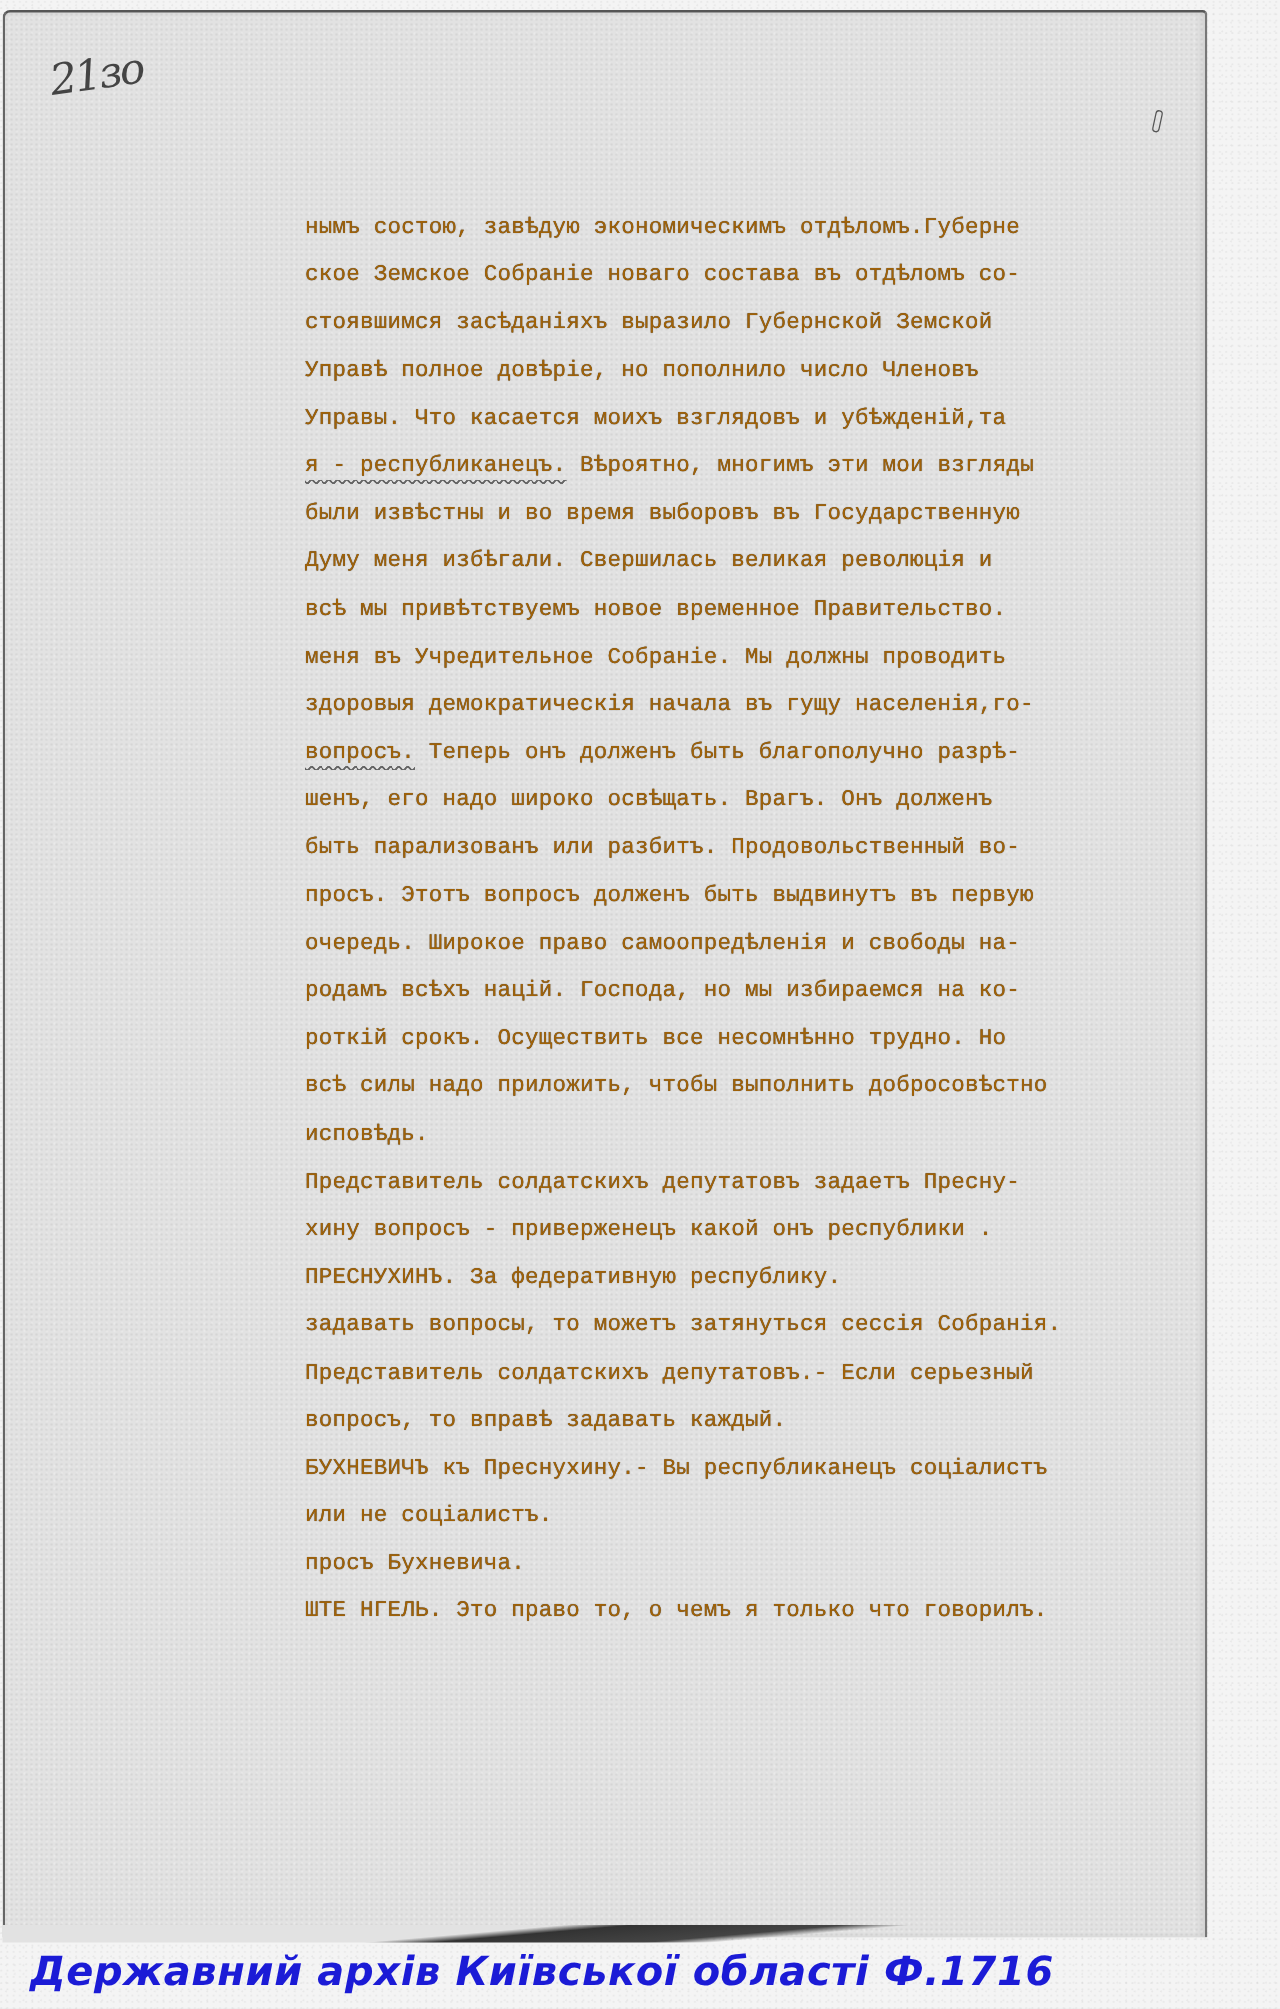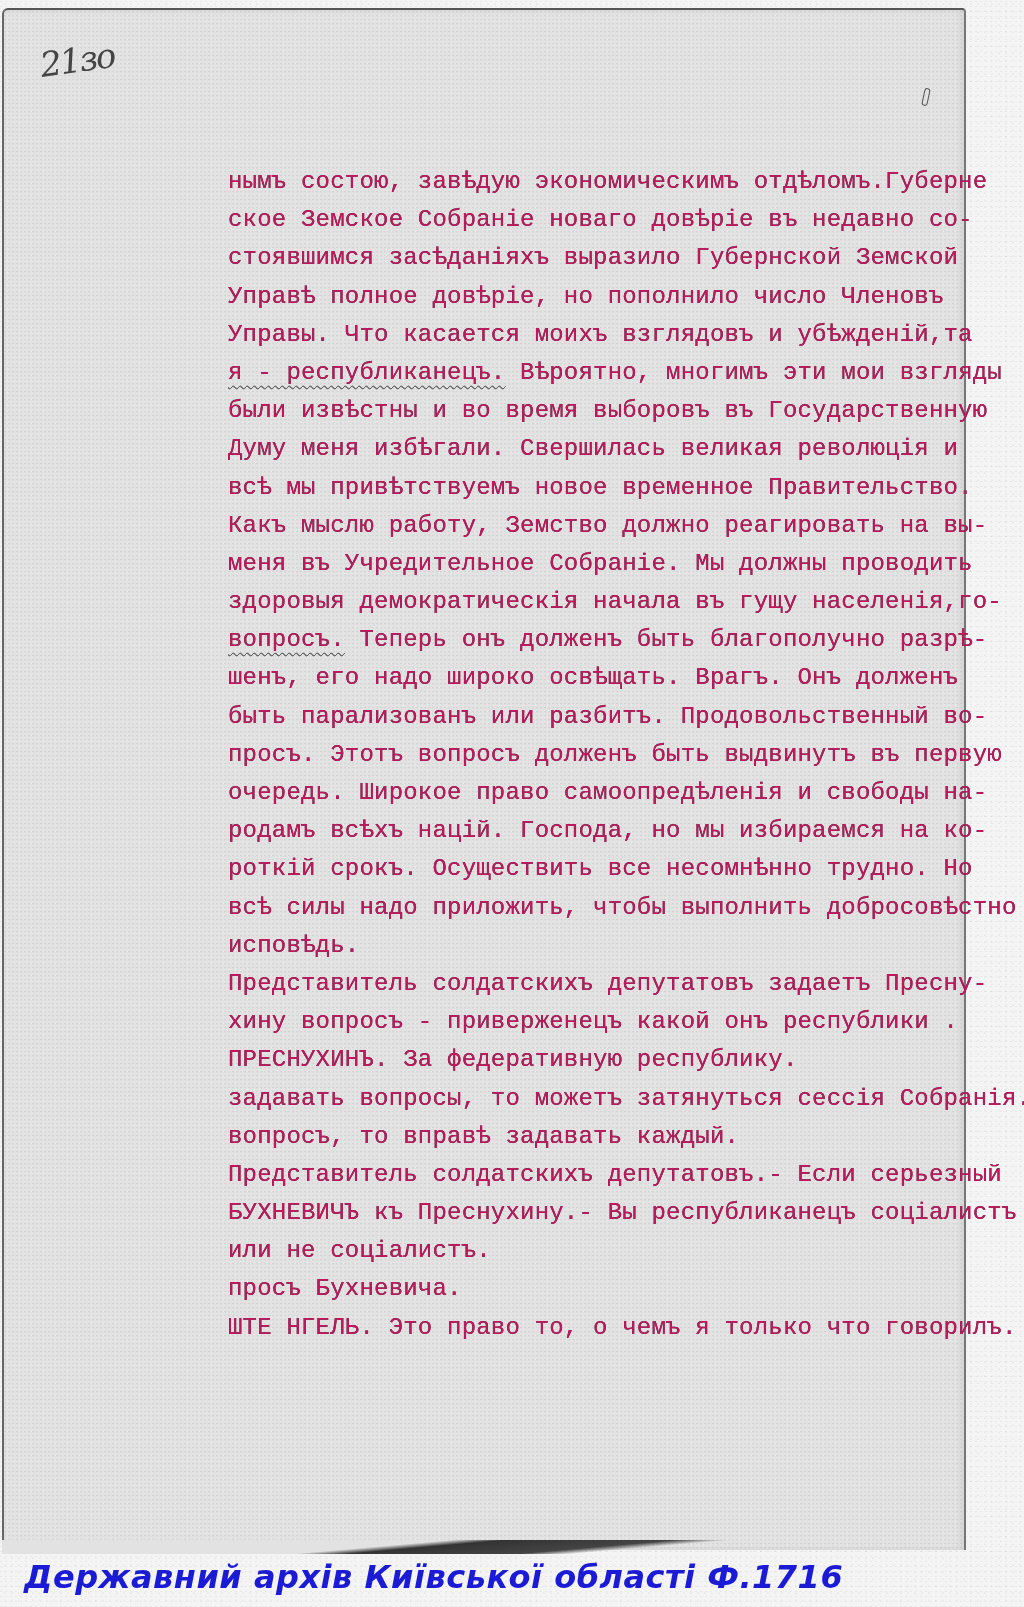--- a/index.html
+++ b/index.html
@@ -43,9 +43,10 @@
     position: absolute; left: 228px; top: 163px; width: 700px;
   }
   .line {
-    font-size: 24px; line-height: 38.2px; height: 38.2px;
-    color: #be185d; white-space: nowrap; letter-spacing: 0.2px;
+    font-size: 18px; line-height: 38.2px; height: 38.2px;
+    color: #a16207; white-space: nowrap; letter-spacing: 0.2px;
     text-shadow: 0 0 0.6px #333;
+    margin-left: 16px;
   }
   .underline-wavy {
     text-decoration: underline; text-decoration-style: wavy;

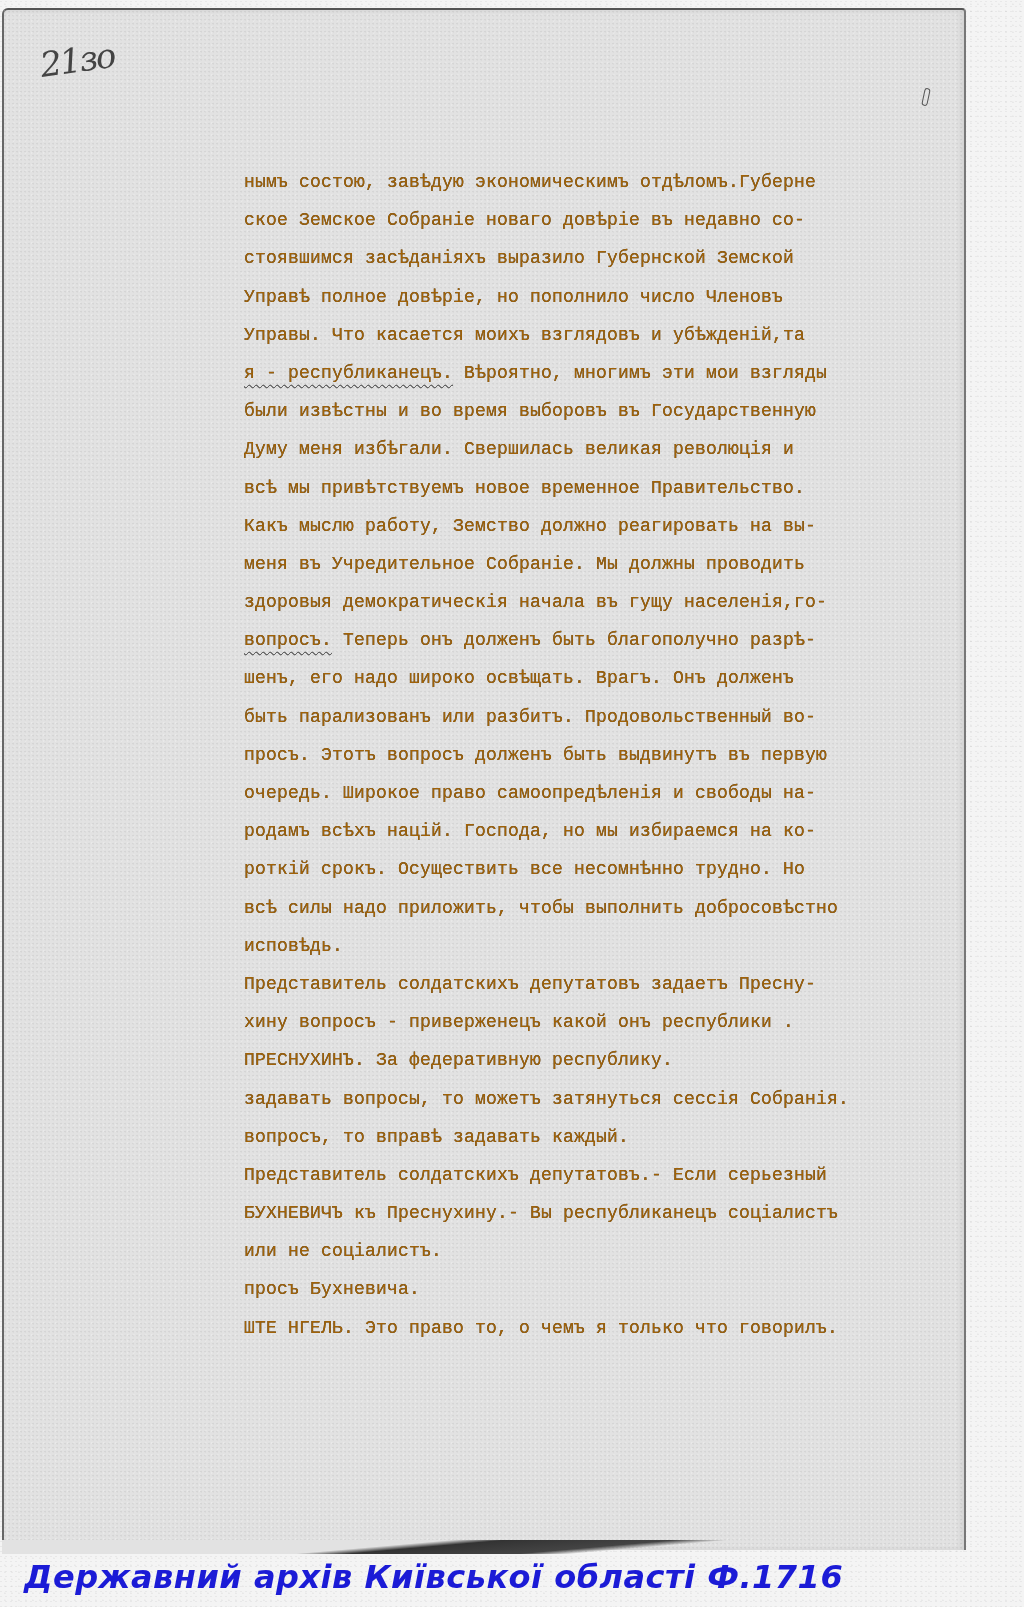--- a/index.html
+++ b/index.html
@@ -71,7 +71,7 @@
 
 <div class="text-block">
   <div class="line">нымъ состою, завѣдую экономическимъ отдѣломъ.Губерне</div>
-  <div class="line">ское Земское Собраніе новаго довѣріе въ недавно со-</div>
+  <div class="line">ское Земское Собраніе новаго состава въ отдѣломъ со-</div>
   <div class="line">стоявшимся засѣданіяхъ выразило Губернской Земской</div>
   <div class="line">Управѣ полное довѣріе, но пополнило число Членовъ</div>
   <div class="line">Управы. Что касается моихъ взглядовъ и убѣжденій,та</div>

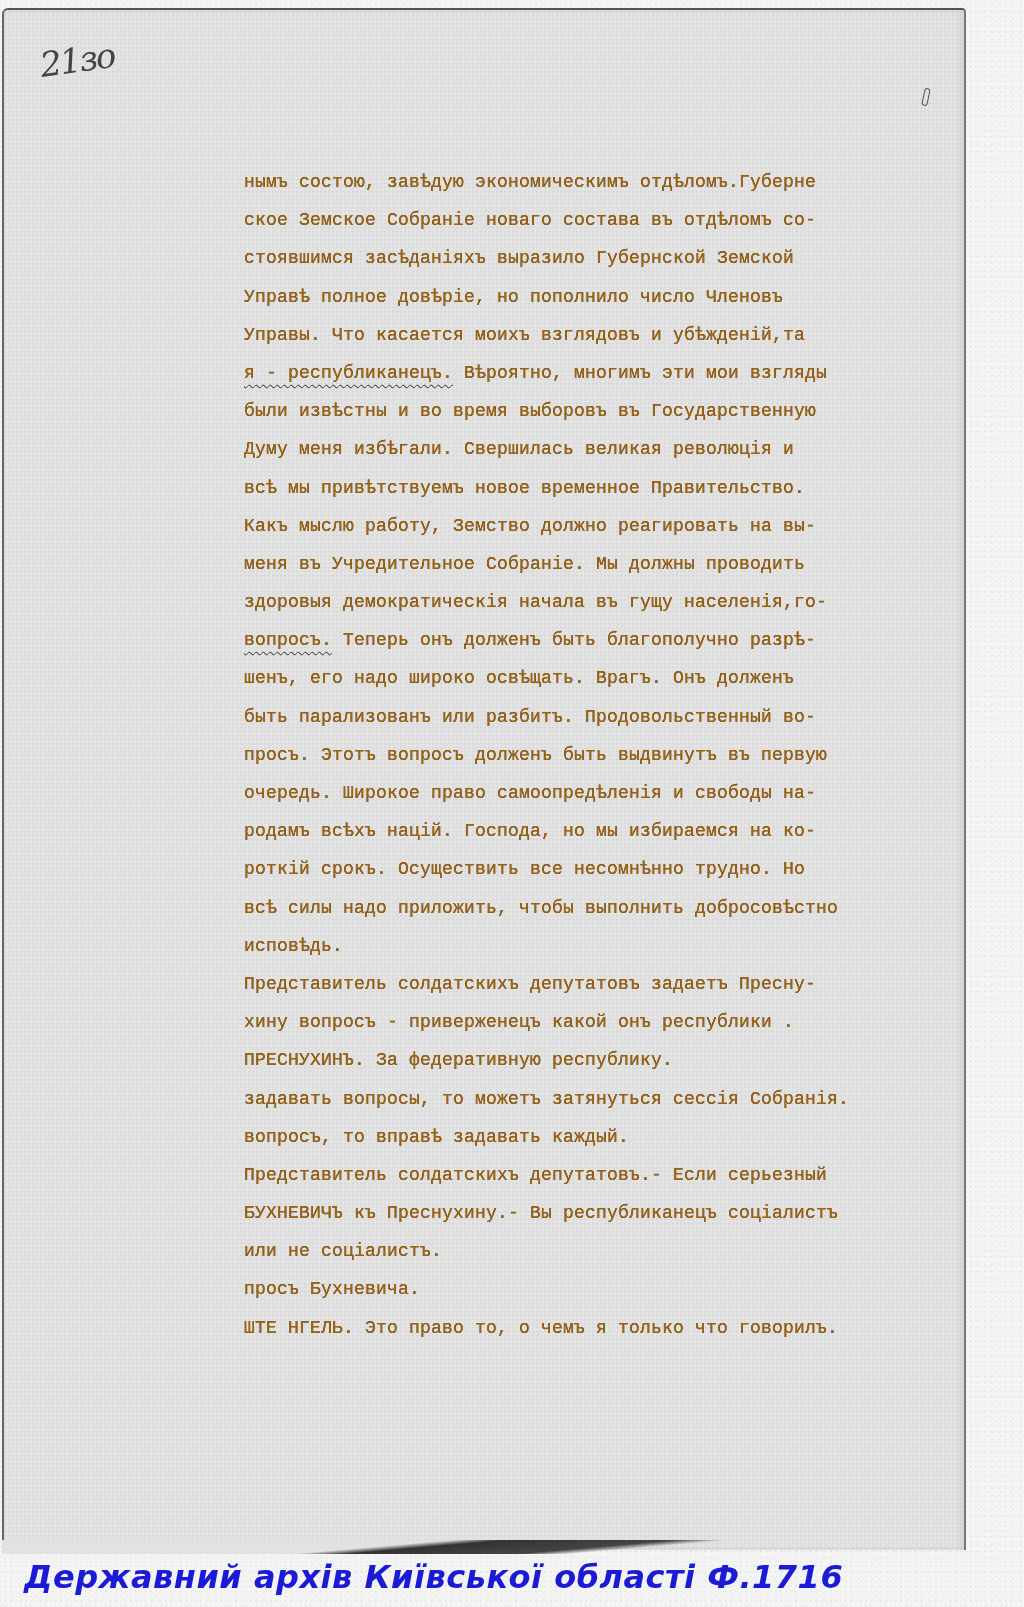--- a/index.html
+++ b/index.html
@@ -79,7 +79,6 @@
   <div class="line">были извѣстны и во время выборовъ въ Государственную</div>
   <div class="line">Думу меня избѣгали. Свершилась великая революція и</div>
   <div class="line">всѣ мы привѣтствуемъ новое временное Правительство.</div>
-  <div class="line">Какъ мыслю работу, Земство должно реагировать на вы-</div>
   <div class="line">меня въ Учредительное Собраніе. Мы должны проводить</div>
   <div class="line">здоровыя демократическія начала въ гущу населенія,го-</div>
   <div class="line"><span class="underline-wavy">вопросъ.</span><span> Теперь онъ долженъ быть благополучно разрѣ-</span></div>

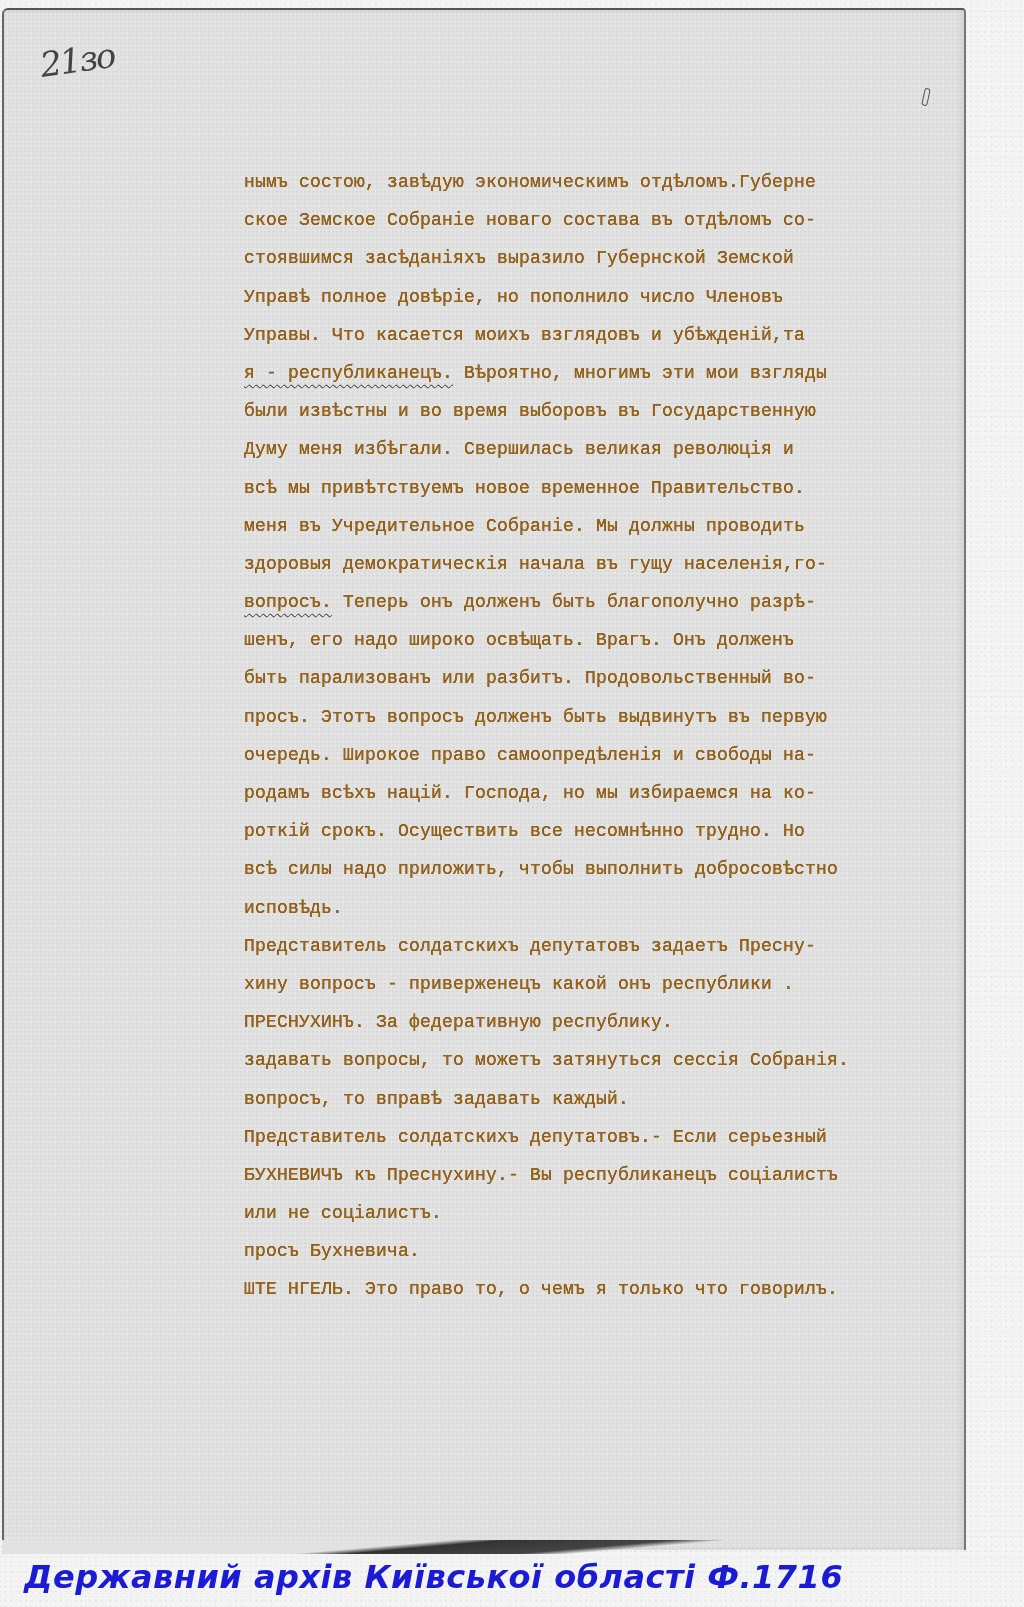--- a/index.html
+++ b/index.html
@@ -94,8 +94,8 @@
   <div class="line">хину вопросъ - приверженецъ какой онъ республики .</div>
   <div class="line">ПРЕСНУХИНЪ. За федеративную республику.</div>
   <div class="line">задавать вопросы, то можетъ затянуться сессія Собранія.</div>
+  <div class="line">Представитель солдатскихъ депутатовъ.- Если серьезный</div>
   <div class="line">вопросъ, то вправѣ задавать каждый.</div>
-  <div class="line">Представитель солдатскихъ депутатовъ.- Если серьезный</div>
   <div class="line">БУХНЕВИЧЪ къ Преснухину.- Вы республиканецъ соціалистъ</div>
   <div class="line">или не соціалистъ.</div>
   <div class="line">просъ Бухневича.</div>

